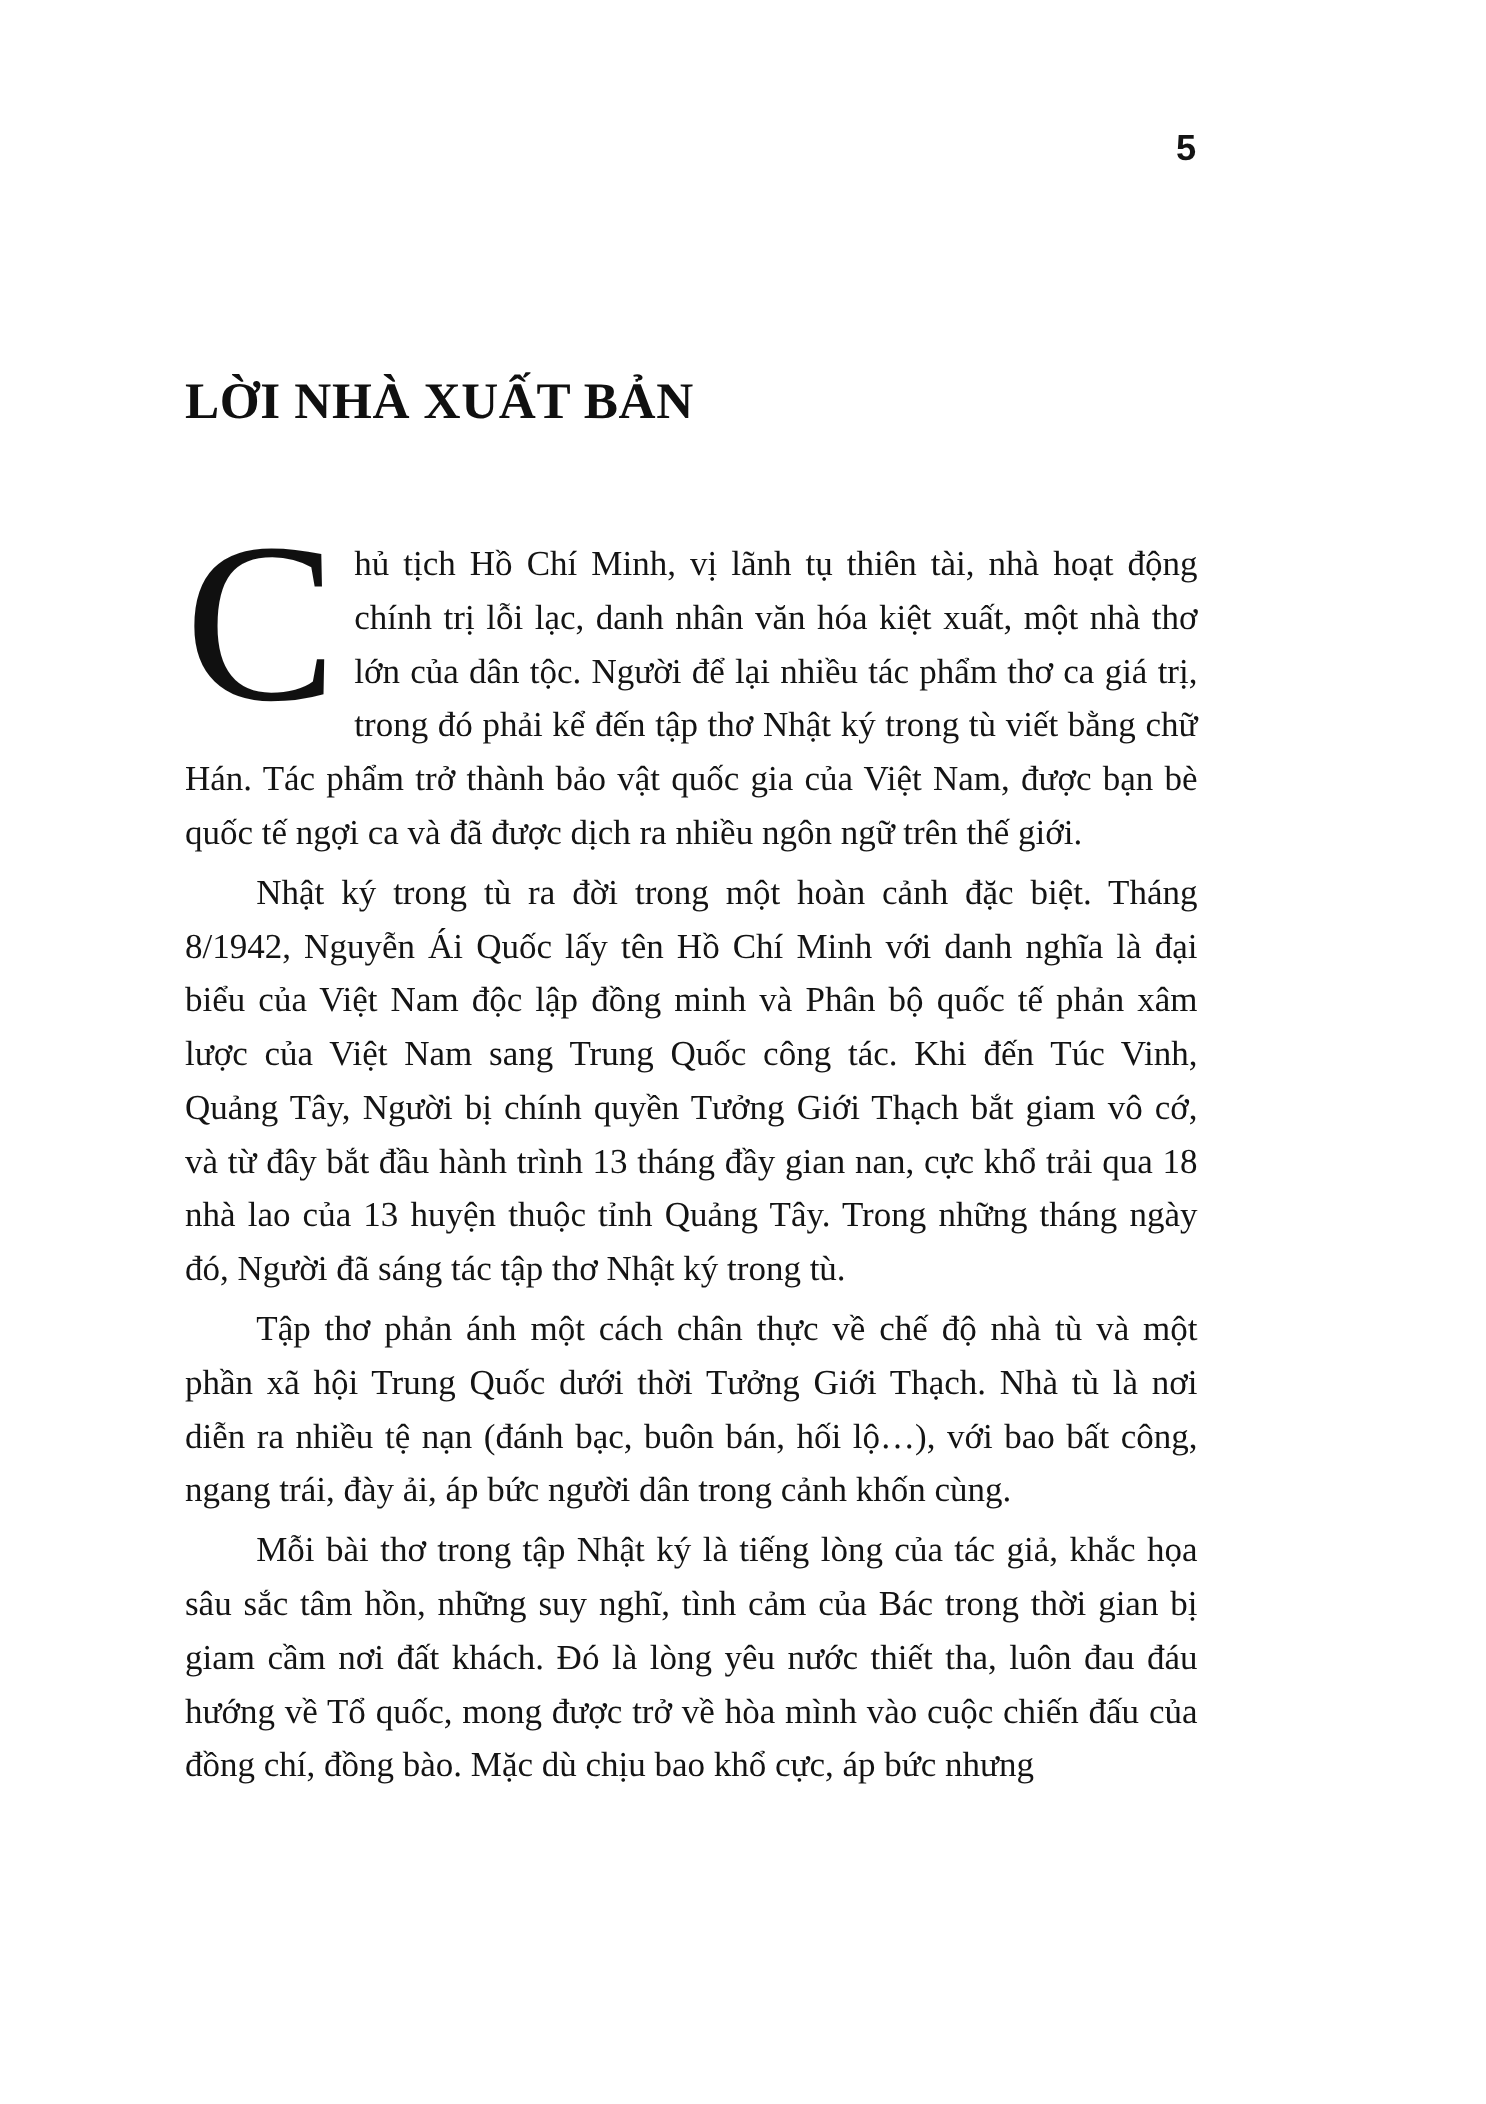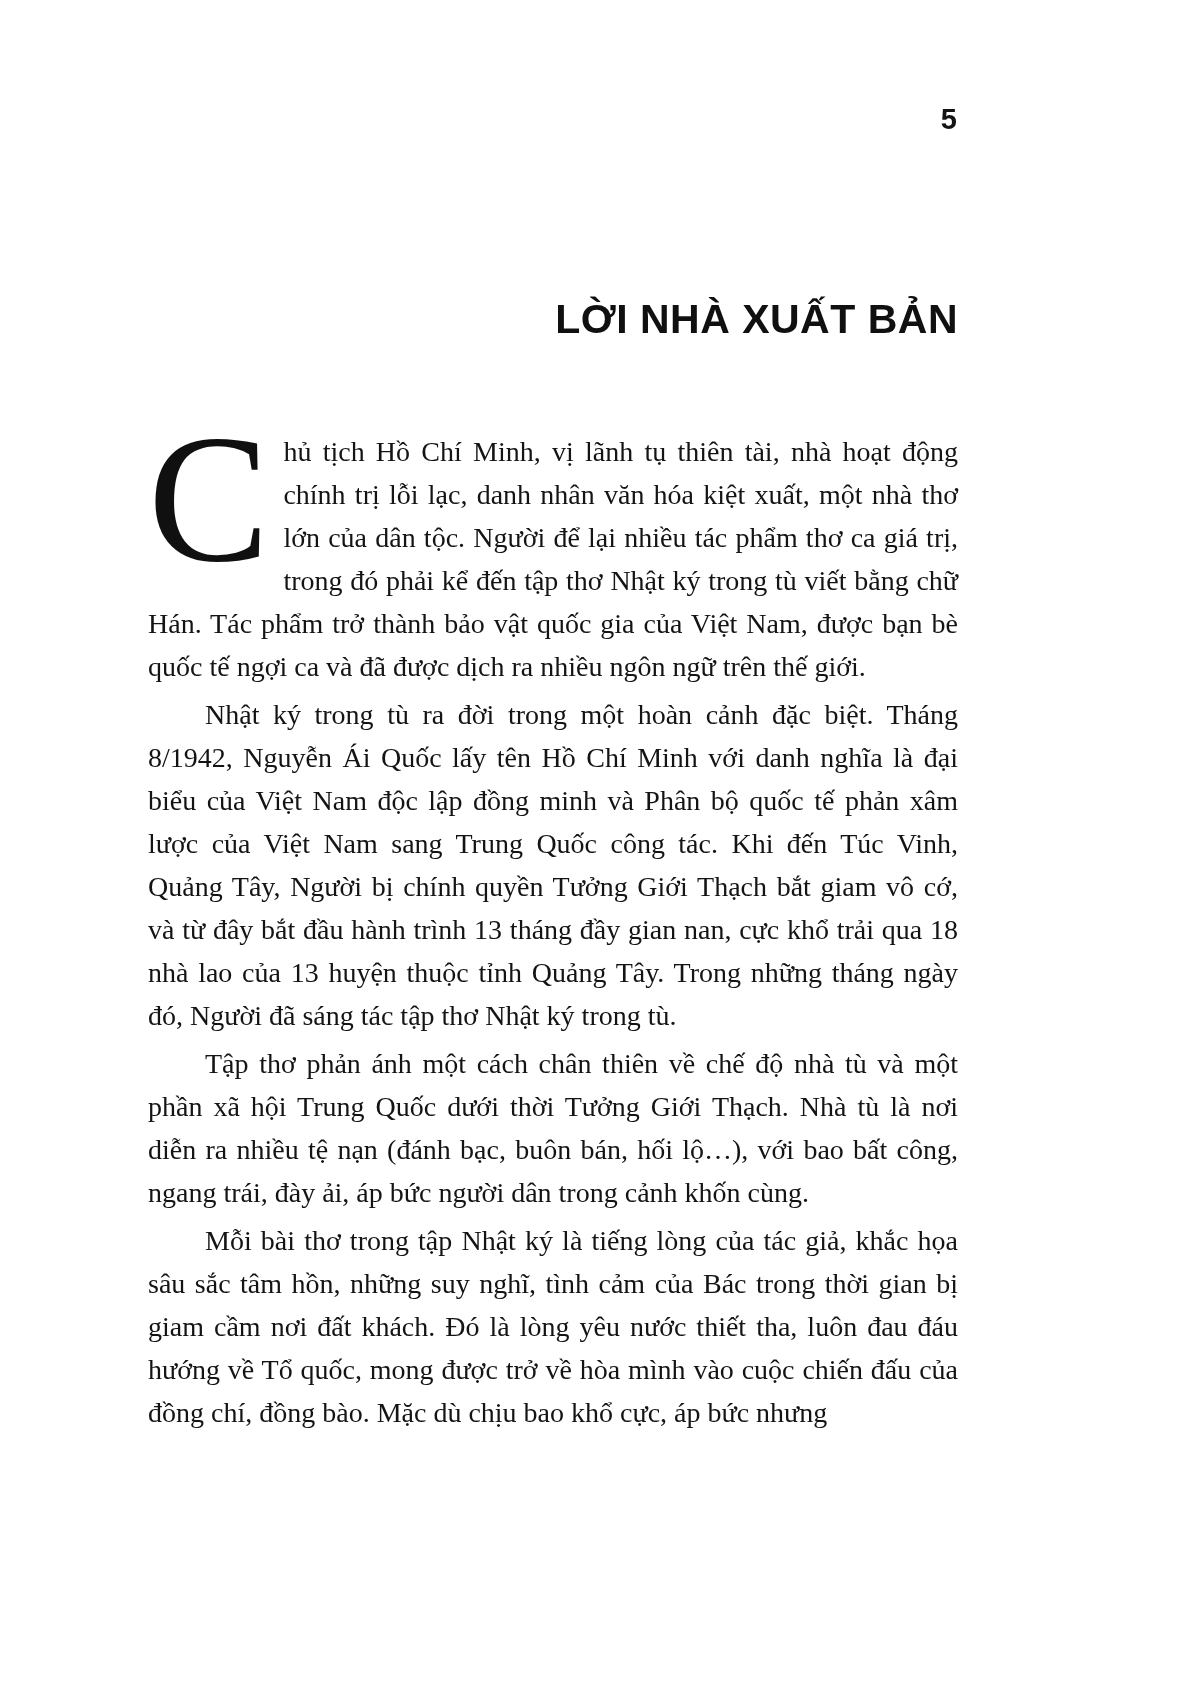--- a/index.html
+++ b/index.html
@@ -31,8 +31,8 @@
     left: 148px;
     width: 810px;
     margin: 0;
-    text-align: right;
-    font-family: Liberation Sans, sans-serif;
+    text-align: left;
+    font-family: Liberation Serif, serif;
     font-weight: bold;
     font-size: 41px;
     letter-spacing: 0.5px;

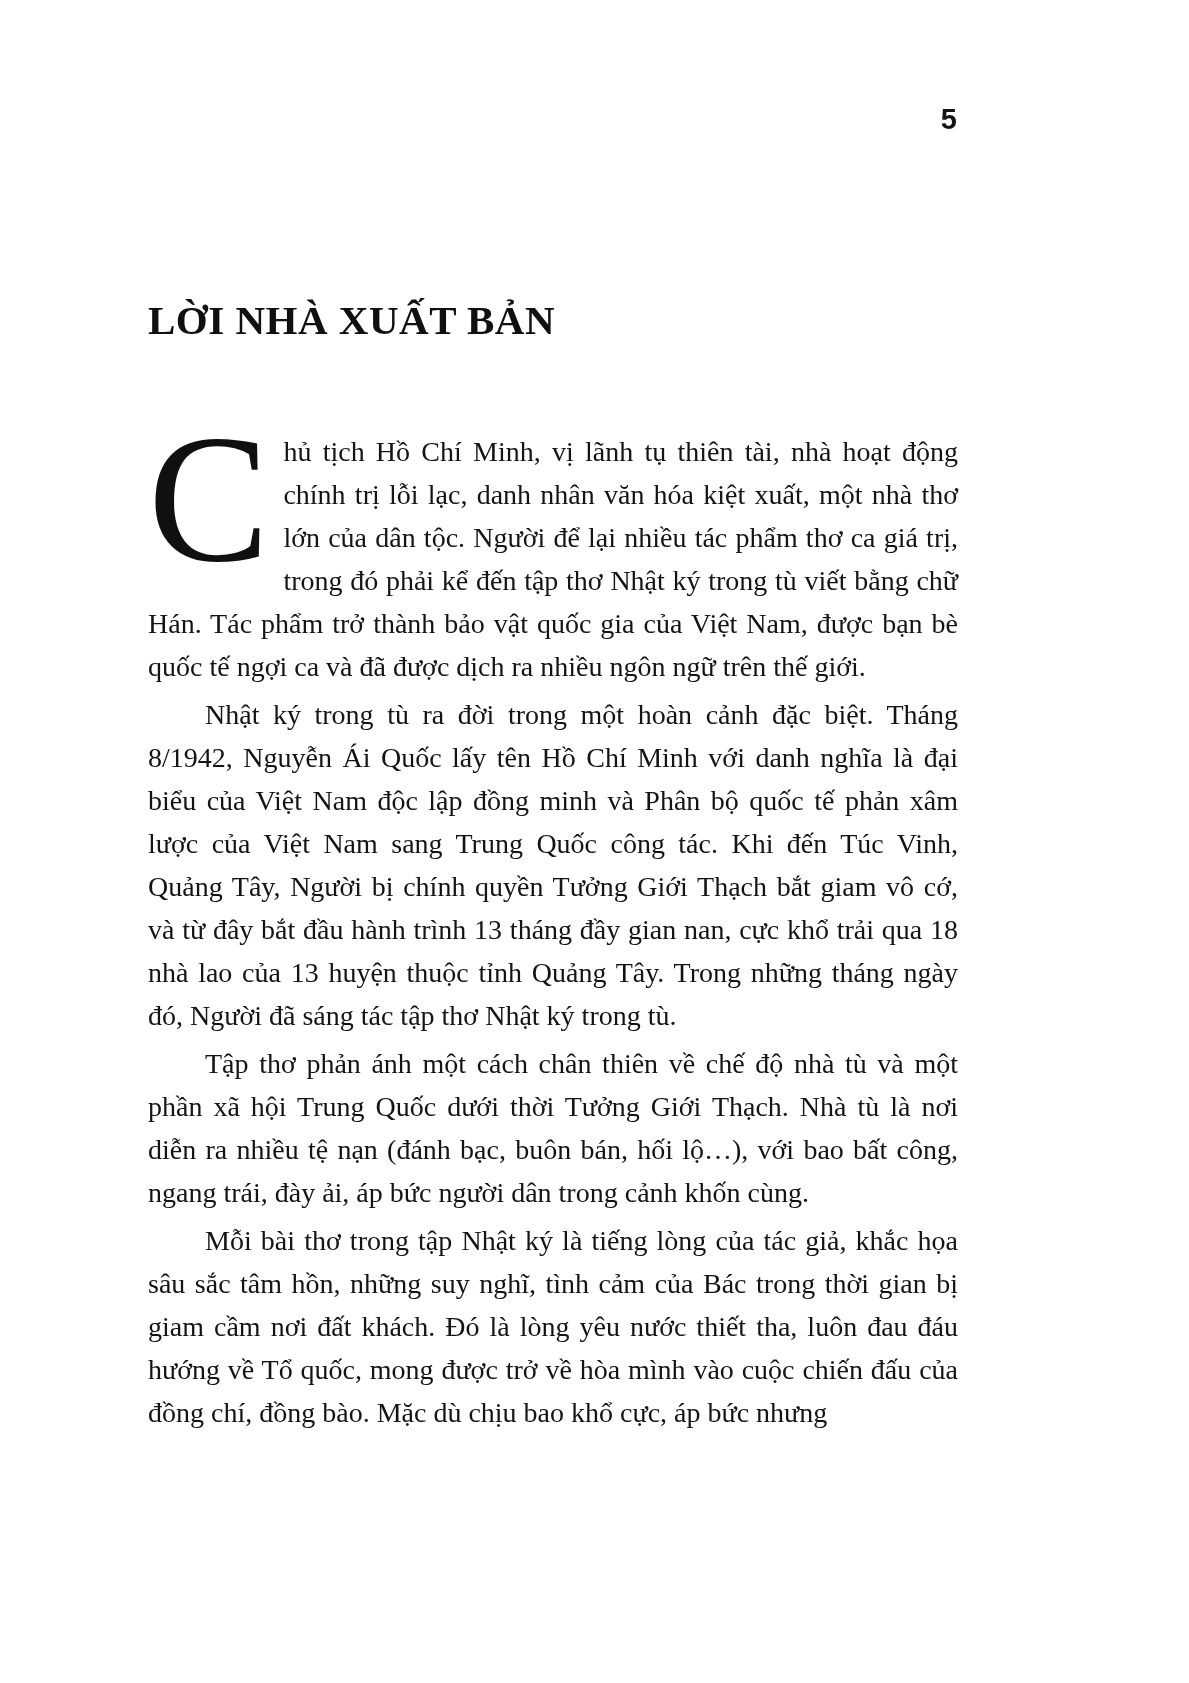--- a/index.html
+++ b/index.html
@@ -85,7 +85,7 @@
     </p>
 
     <p class="indented">
-      <span>Tập thơ phản ánh một cách chân thiên về chế độ nhà tù và một phần xã hội Trung Quốc dưới thời Tưởng Giới Thạch. Nhà tù là nơi diễn ra nhiều tệ nạn (đánh bạc, buôn bán, hối lộ…), với bao bất công, ngang trái, đày ải, áp bức người dân trong cảnh khốn cùng.</span>
+      <span>Tập thơ phản ánh một cách chân thực về chế độ nhà tù và một phần xã hội Trung Quốc dưới thời Tưởng Giới Thạch. Nhà tù là nơi diễn ra nhiều tệ nạn (đánh bạc, buôn bán, hối lộ…), với bao bất công, ngang trái, đày ải, áp bức người dân trong cảnh khốn cùng.</span>
     </p>
 
     <p class="indented">

